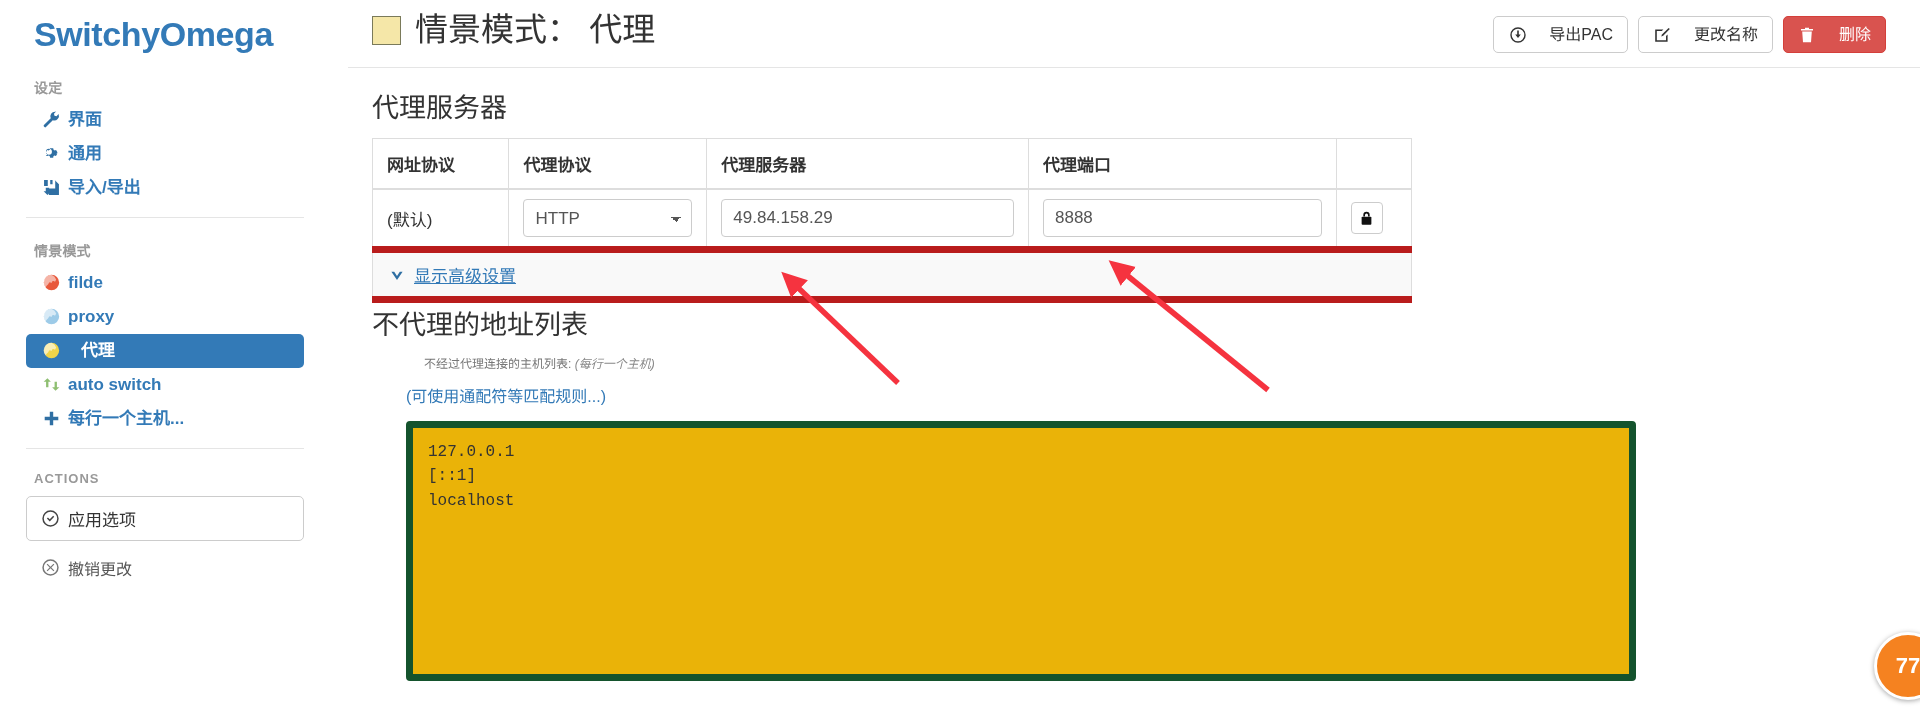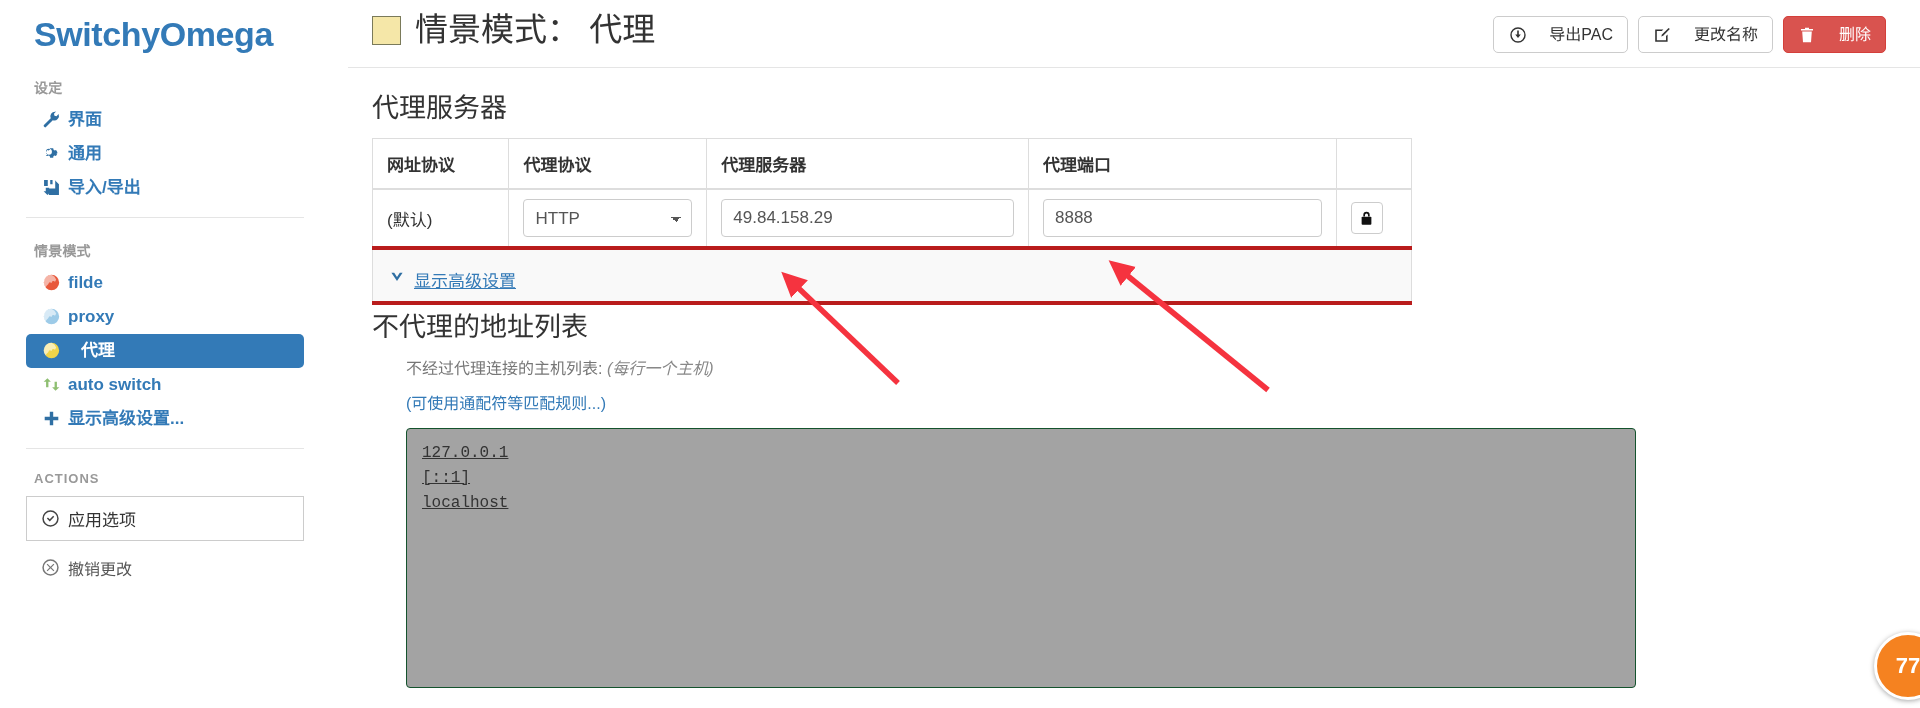--- a/index.html
+++ b/index.html
@@ -214,7 +214,7 @@
   table.servers td {
     padding: 9px 14px;
     border-right: 1px solid #dddddd;
-    border-bottom: 4px solid #b91c1c;
+    border-bottom: 7px solid #b91c1c;
     vertical-align: middle;
     font-size: 17px;
     color: #333333;

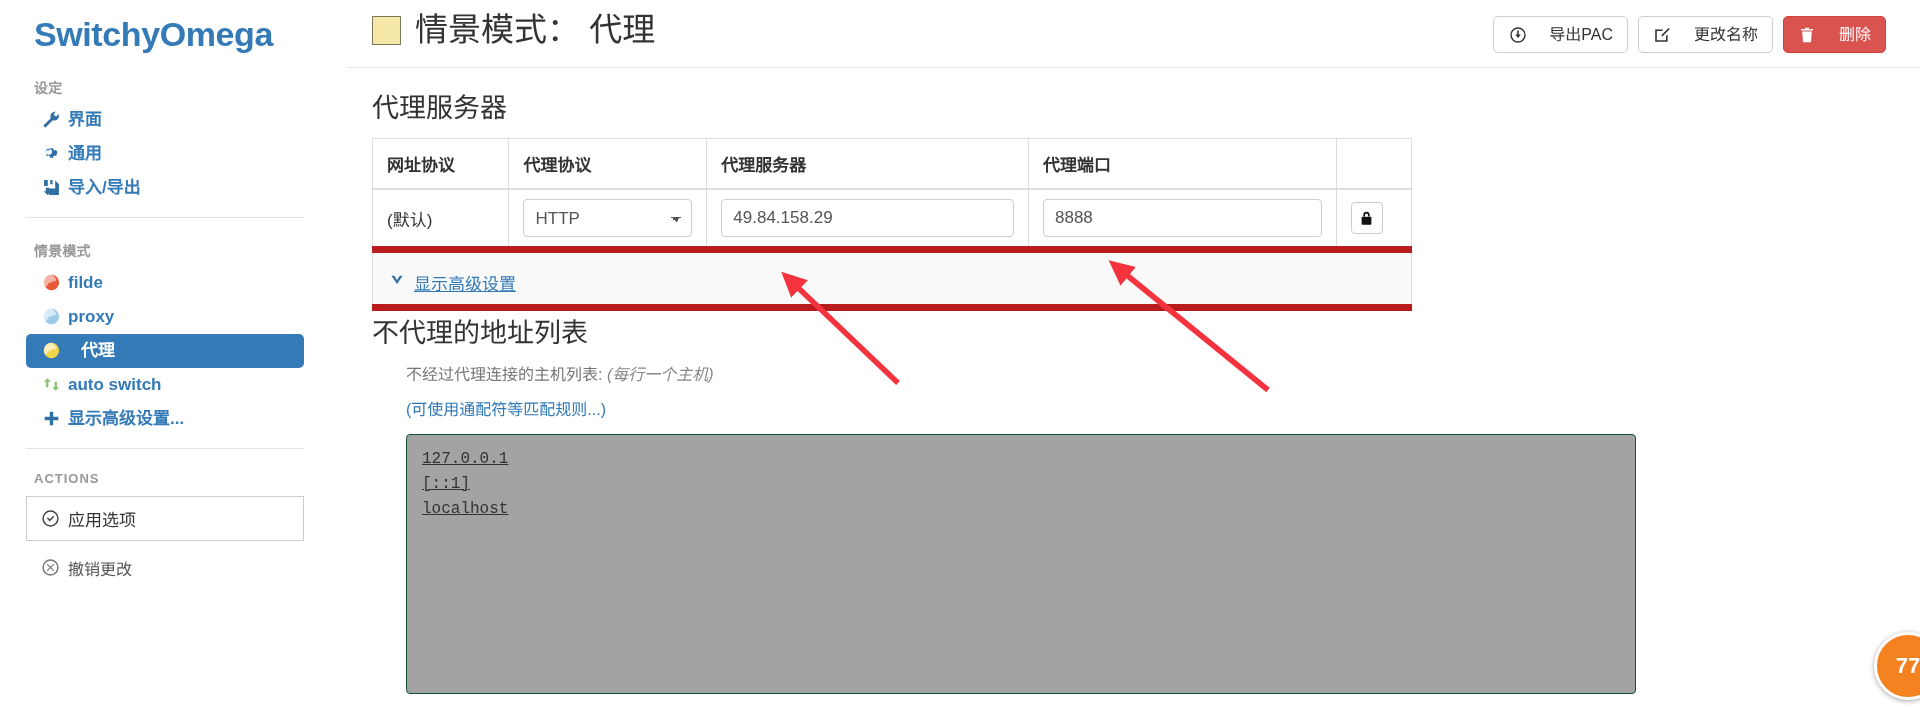--- a/index.html
+++ b/index.html
@@ -278,7 +278,7 @@
     font-size: 17px;
     cursor: pointer;
   }
-  .adv-link .lbl { text-decoration: underline; margin-top: 8px; }
+  .adv-link .lbl { text-decoration: underline; }
 
   
   .sub-note {

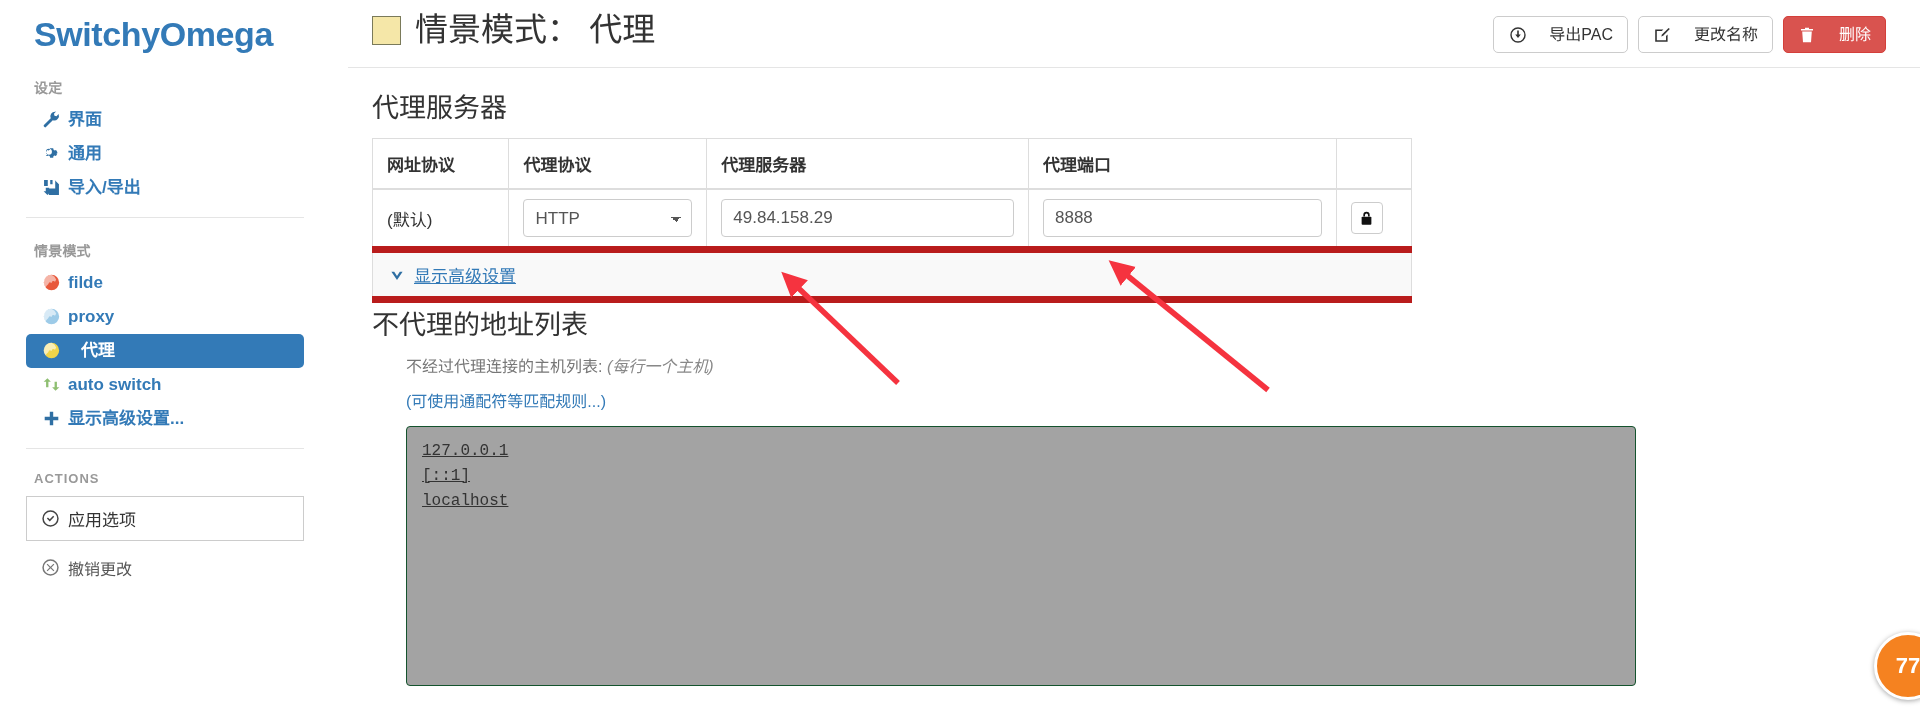--- a/index.html
+++ b/index.html
@@ -282,9 +282,9 @@
 
   
   .sub-note {
-    font-size: 16px;
+    font-size: 12px;
     color: #777777;
-    margin: 0 0 10px 34px;
+    margin: 0 0 10px 52px;
     line-height: 1.4;
   }
   .sub-note .em { font-style: italic; color: #888888; }

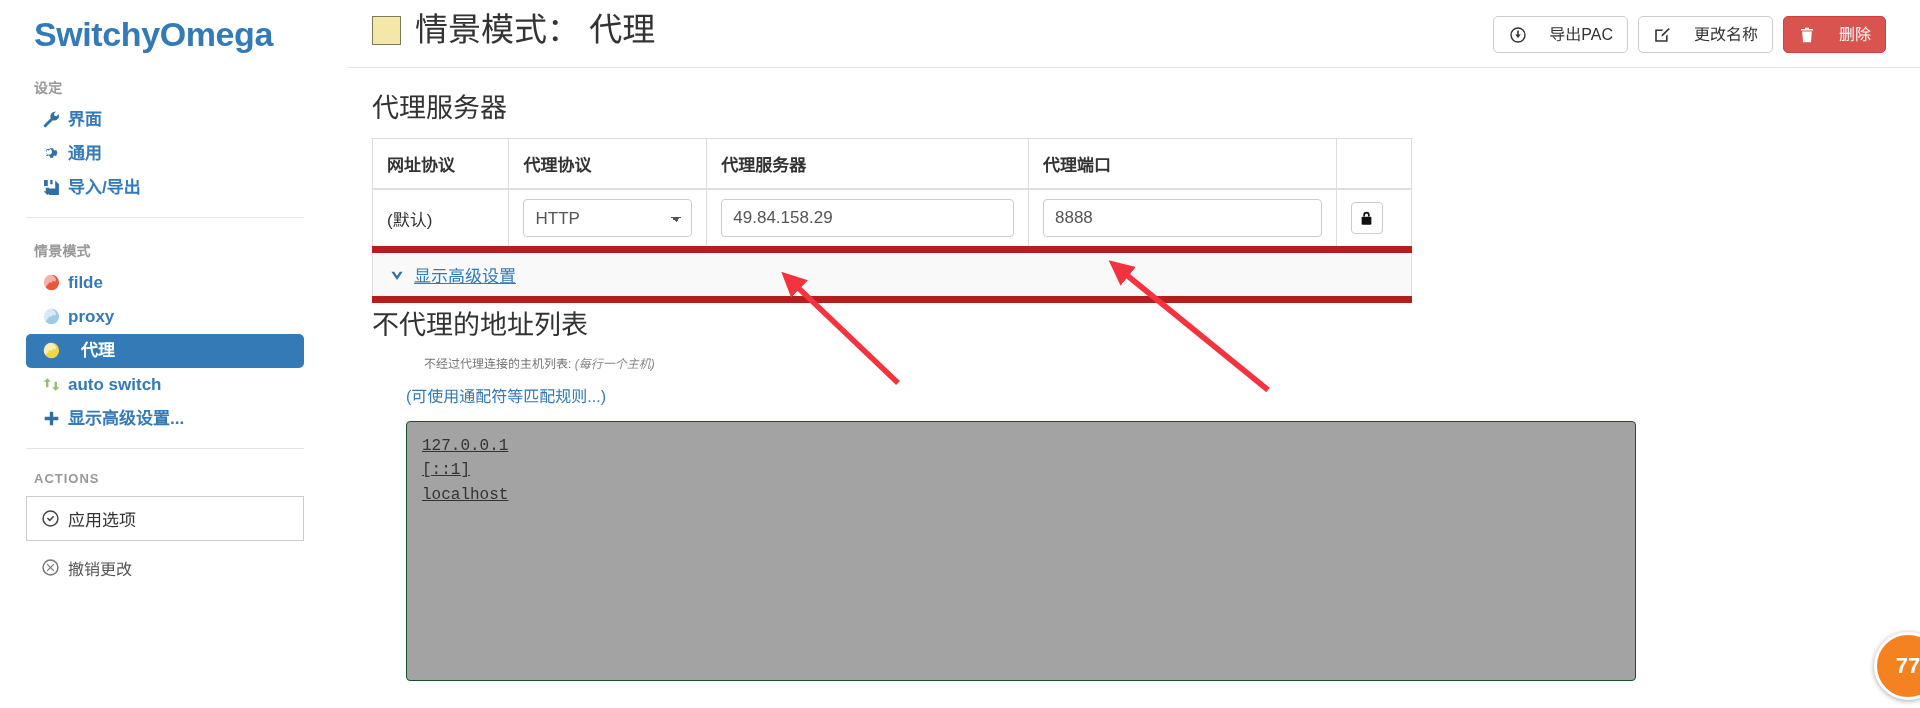--- a/index.html
+++ b/index.html
@@ -447,7 +447,7 @@
                   <path fill="#2f6fa3" d="M6.4 1.6h3.2v4.8h4.8v3.2H9.6v4.8H6.4V9.6H1.6V6.4h4.8z"></path>
                 </svg>
             </span>
-            <span>显示高级设置...</span>
+            <span>每行一个主机...</span>
           </a>
         </li>
       </ul>

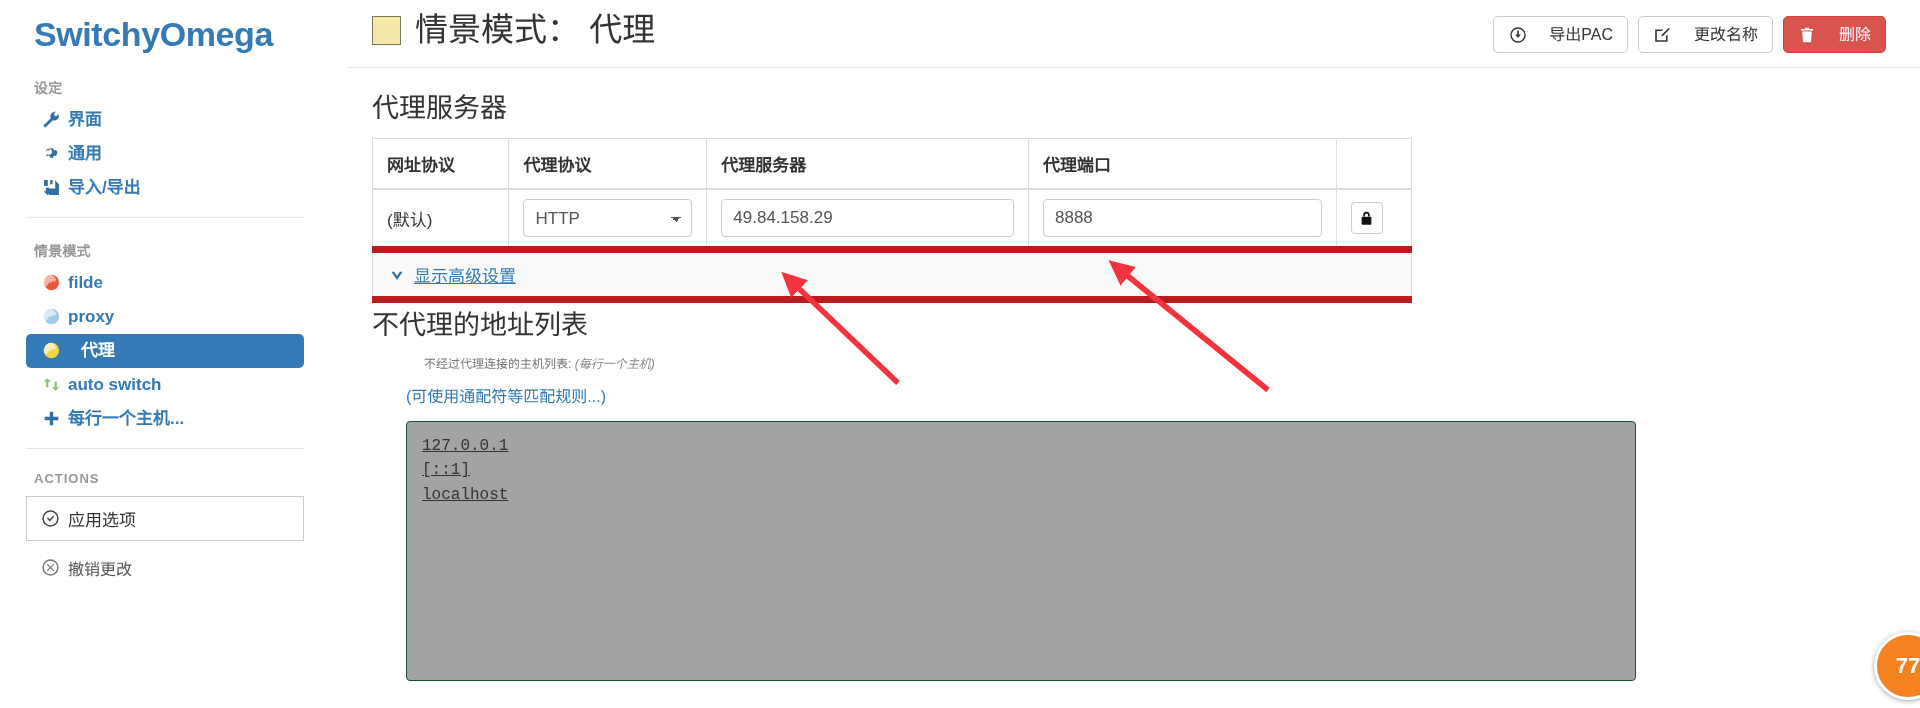--- a/index.html
+++ b/index.html
@@ -304,9 +304,9 @@
     height: 260px;
     margin-left: 34px;
     padding: 12px 15px;
-    border: 1px solid #14532d;
+    border: 7px solid #14532d;
     border-radius: 4px;
-    background: #a3a3a3;
+    background: #eab308;
     font-family: "Liberation Mono", "DejaVu Sans Mono", monospace;
     font-size: 16px;
     line-height: 1.55;
@@ -315,7 +315,6 @@
     outline: none;
     white-space: pre;
     overflow: hidden;
-    text-decoration: underline;
   }
 
   

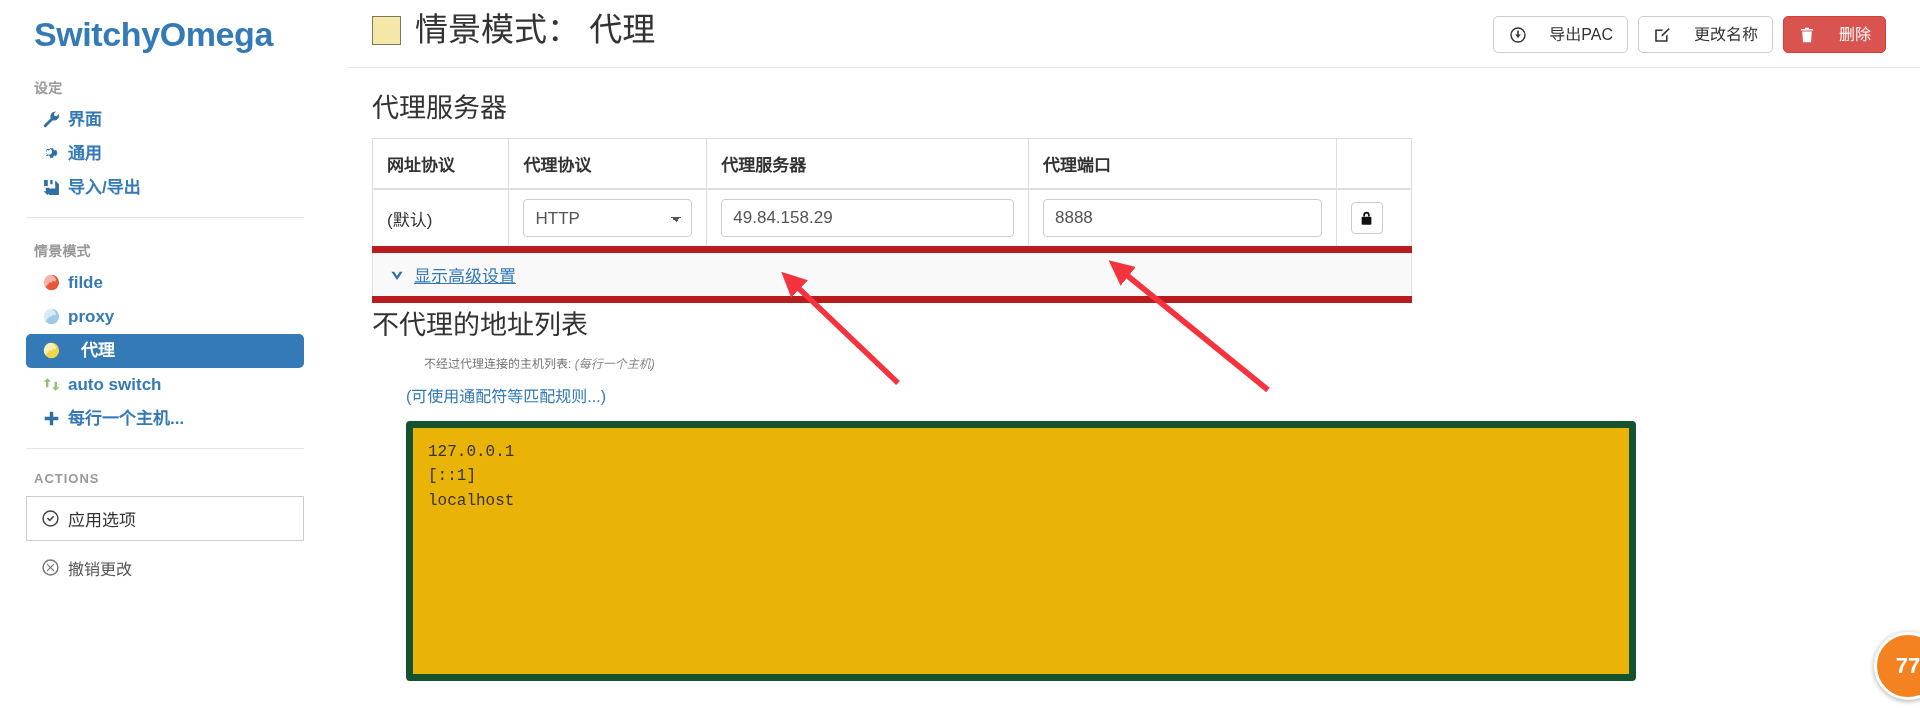--- a/index.html
+++ b/index.html
@@ -101,7 +101,7 @@
     box-sizing: border-box;
     padding: 9px 14px;
     border: 1px solid #cccccc;
-    border-radius: 0;
+    border-radius: 5px;
     background: #ffffff;
     color: #333333;
     font-size: 17px;

